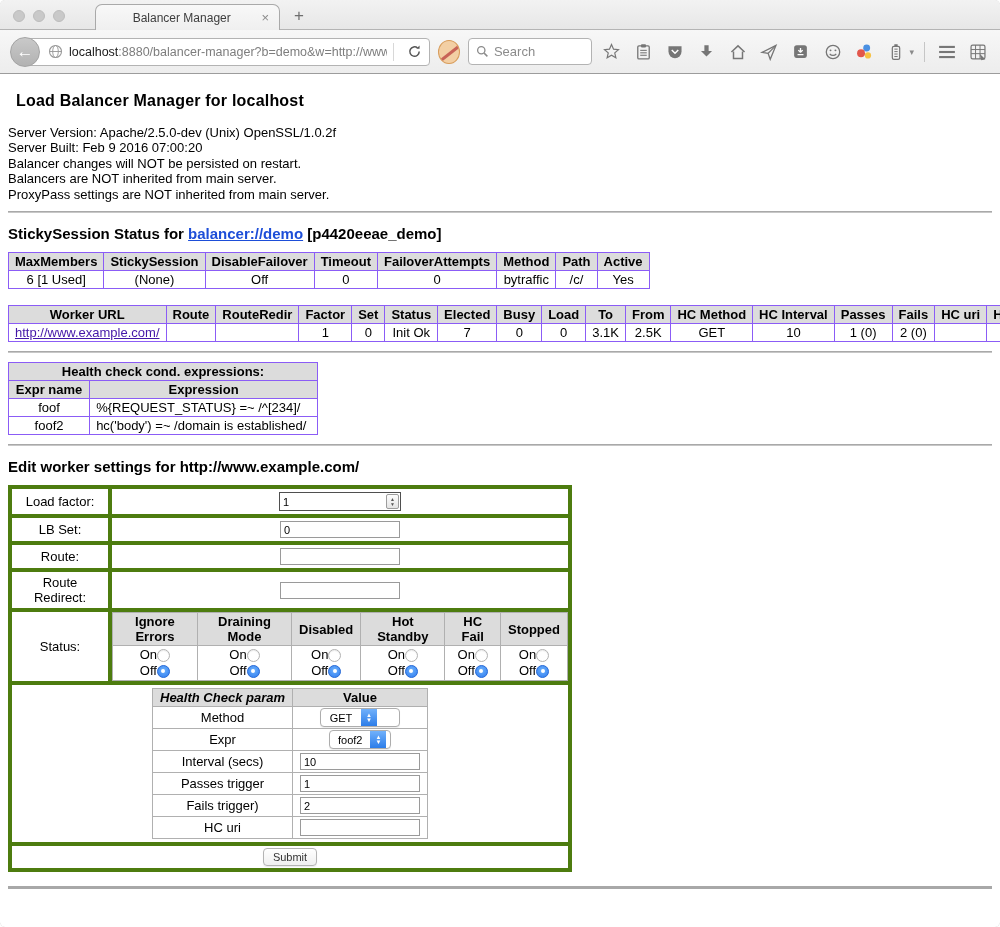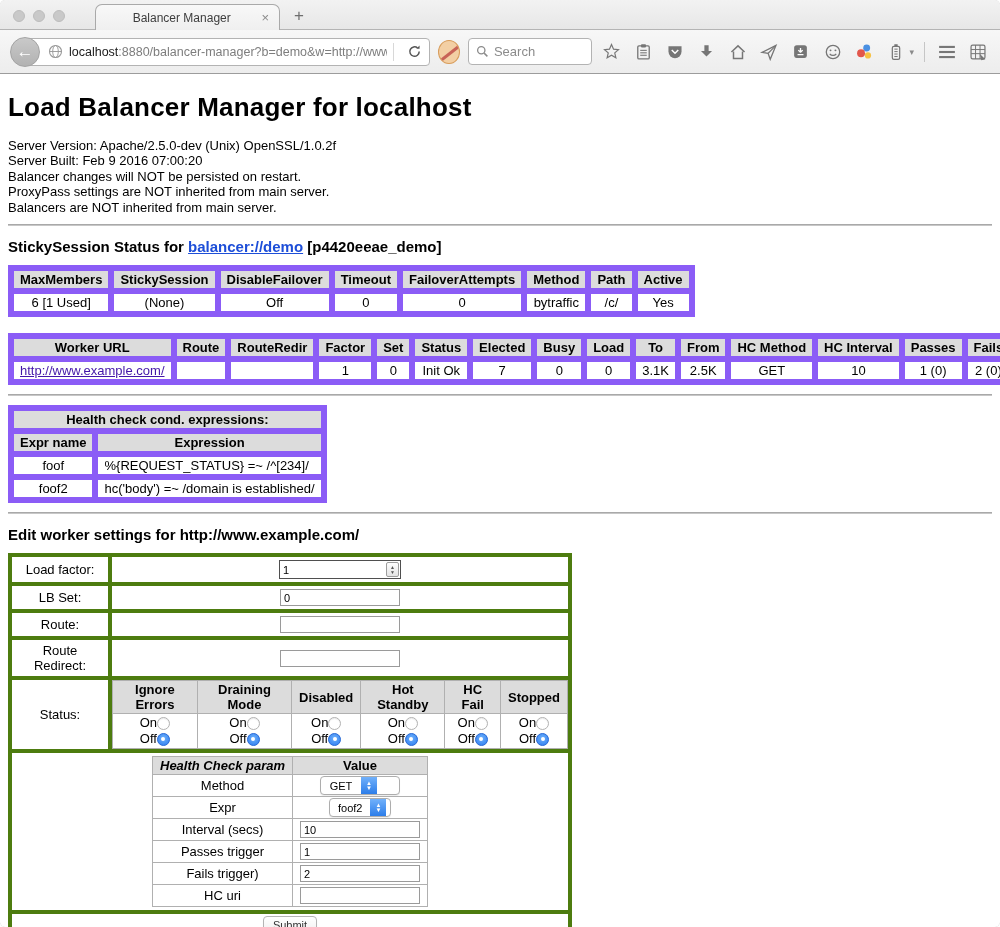--- a/index.html
+++ b/index.html
@@ -49,7 +49,7 @@
 
   
   .page { flex:1; background:#fff; padding:2px 8px 0 8px; overflow:hidden; font-size:13px; }
-  h1.pgtitle { font-size:26px; font-weight:bold; margin:16px 0 15px 0; letter-spacing:.2px; }
+  h1.pgtitle { font-size:16px; font-weight:bold; margin:16px 0 15px 8px; letter-spacing:.2px; }
   .info p { font-size:13px; line-height:15.4px; }
   hr { border:0; height:2px; background:linear-gradient(#9a9a9a,#d6d6d6); margin:9px 0; }
   hr.bottomhr { height:3px; background:#a8a8a8; margin-top:14px; }

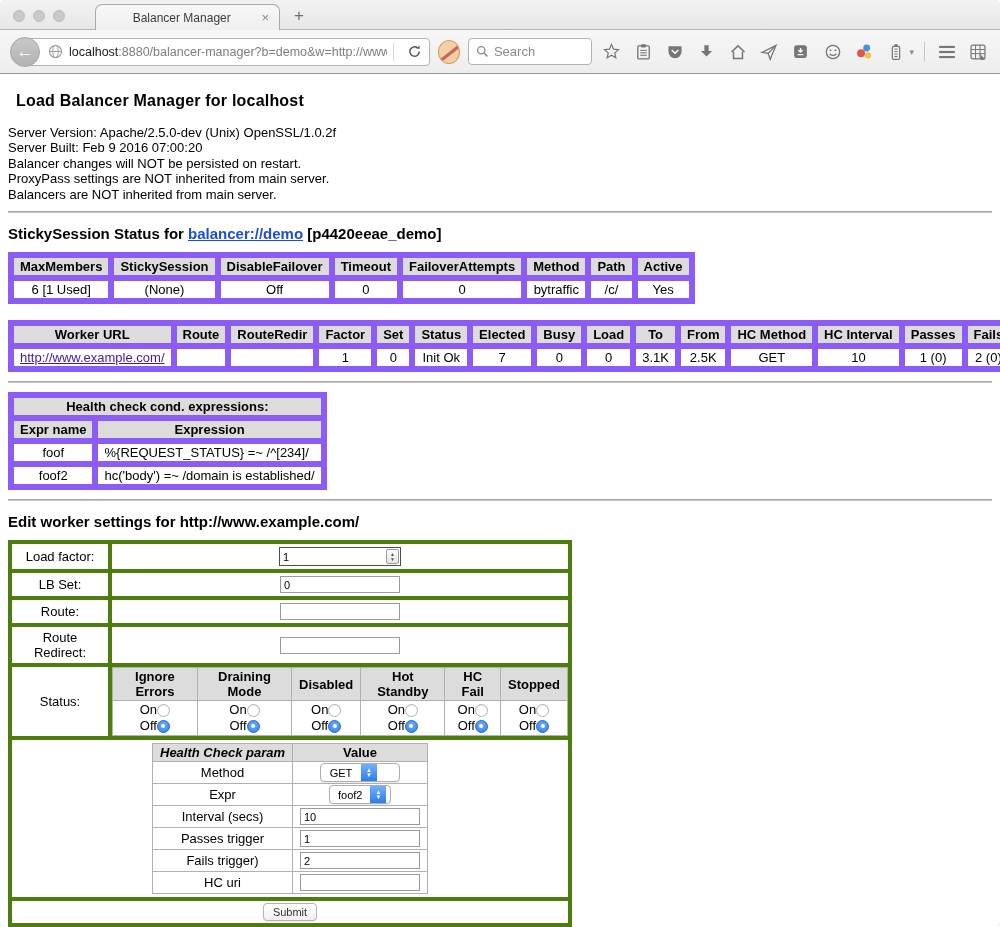--- a/index.html
+++ b/index.html
@@ -252,8 +252,8 @@
       <p>Server Version: Apache/2.5.0-dev (Unix) OpenSSL/1.0.2f</p>
       <p>Server Built: Feb 9 2016 07:00:20</p>
       <p>Balancer changes will NOT be persisted on restart.</p>
+      <p>Balancers are NOT inherited from main server.</p>
       <p>ProxyPass settings are NOT inherited from main server.</p>
-      <p>Balancers are NOT inherited from main server.</p>
     </div>
 
     <hr>

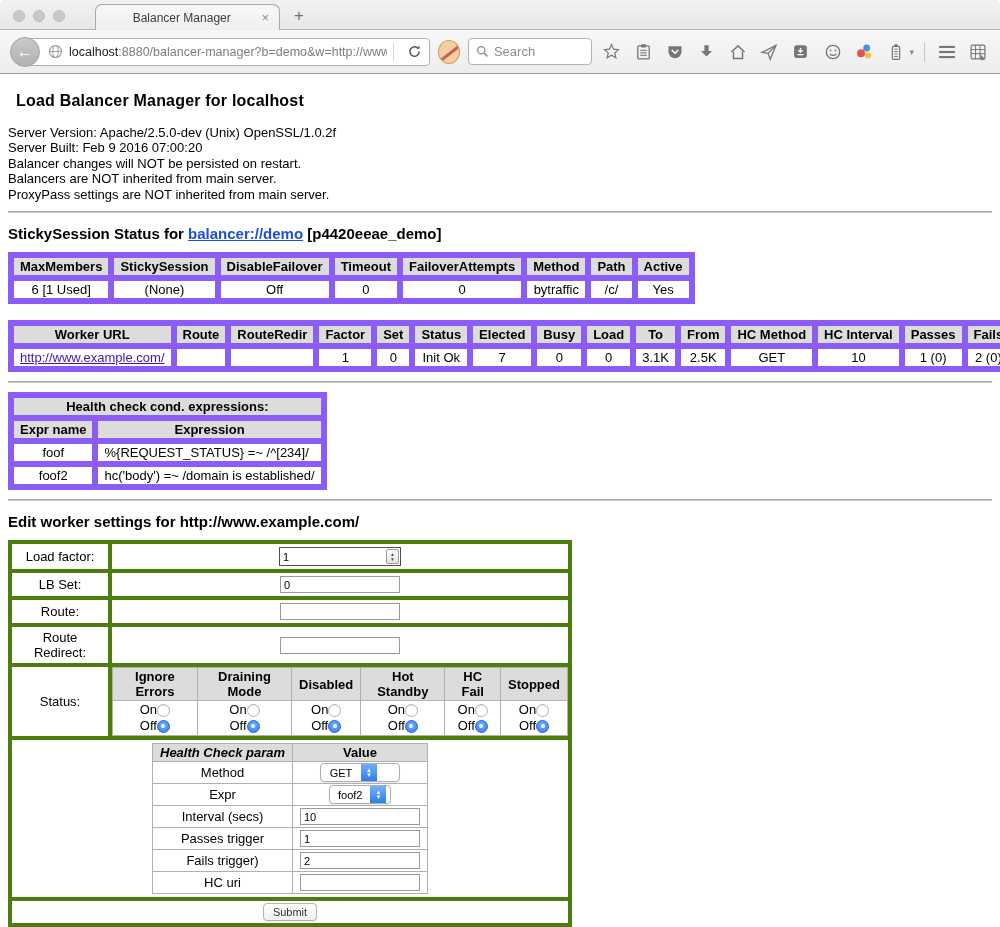--- a/index.html
+++ b/index.html
@@ -58,7 +58,7 @@
   a.cell-link { color:#4316a8; text-decoration:underline; font-weight:normal; }
 
   table.data { border-collapse:collapse; border:1px solid #8f8f8f; font-size:13px; }
-  table.data th, table.data td { border:6px solid #8b5cf6; padding:1px 6px; text-align:center; white-space:nowrap; }
+  table.data th, table.data td { border:1px solid #8b5cf6; padding:1px 6px; text-align:center; white-space:nowrap; }
   table.data th { background:#dcdcdc; font-weight:bold; }
   table.data td { background:#fff; }
   .balancer-table { margin-top:6px; width:616px; }

